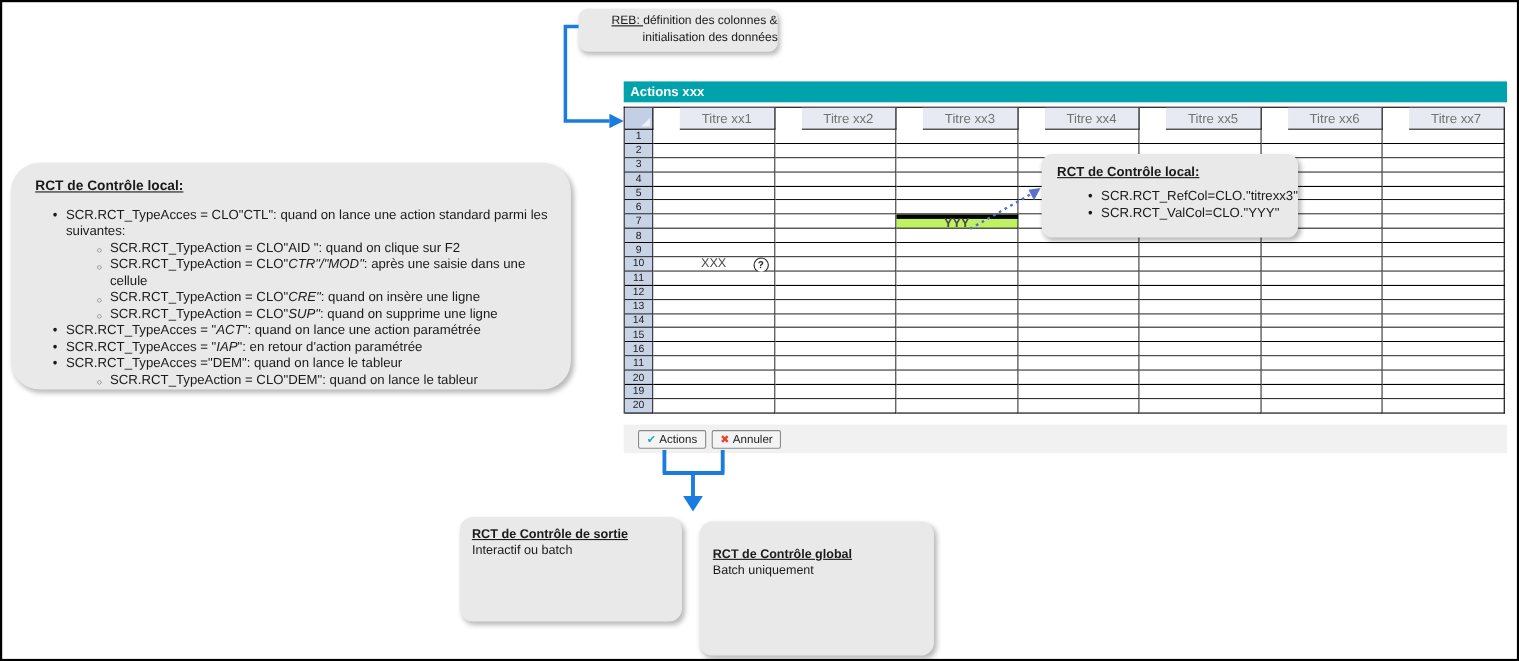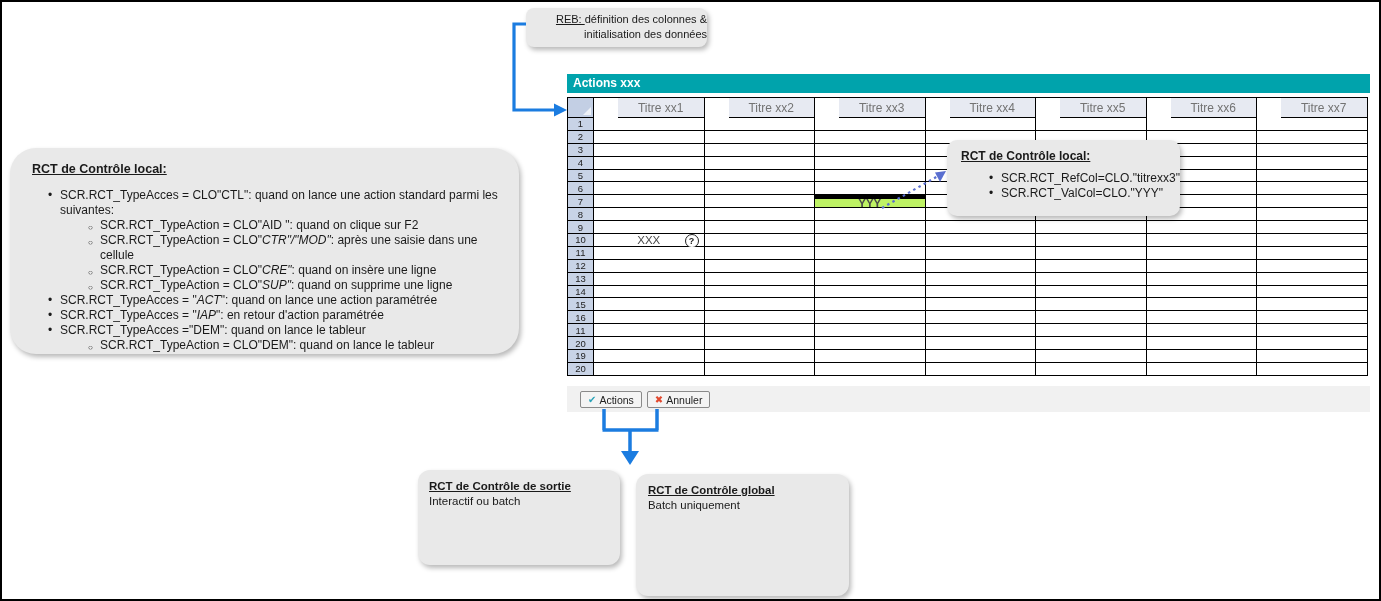--- a/index.html
+++ b/index.html
@@ -34,7 +34,7 @@
   #sortie-callout{left:416px;top:468px;width:202px;height:95px;
     font-size:11.5px;line-height:14.8px;padding:9px 8px 0 11px;}
   #global-callout{left:634px;top:472px;width:213px;height:122px;
-    font-size:11.4px;line-height:15px;padding:9px 8px 0 12px;}
+    font-size:11.4px;line-height:15px;padding:23px 8px 0 12px;}
   .subtitle{}
   
   #sheet-titlebar{

